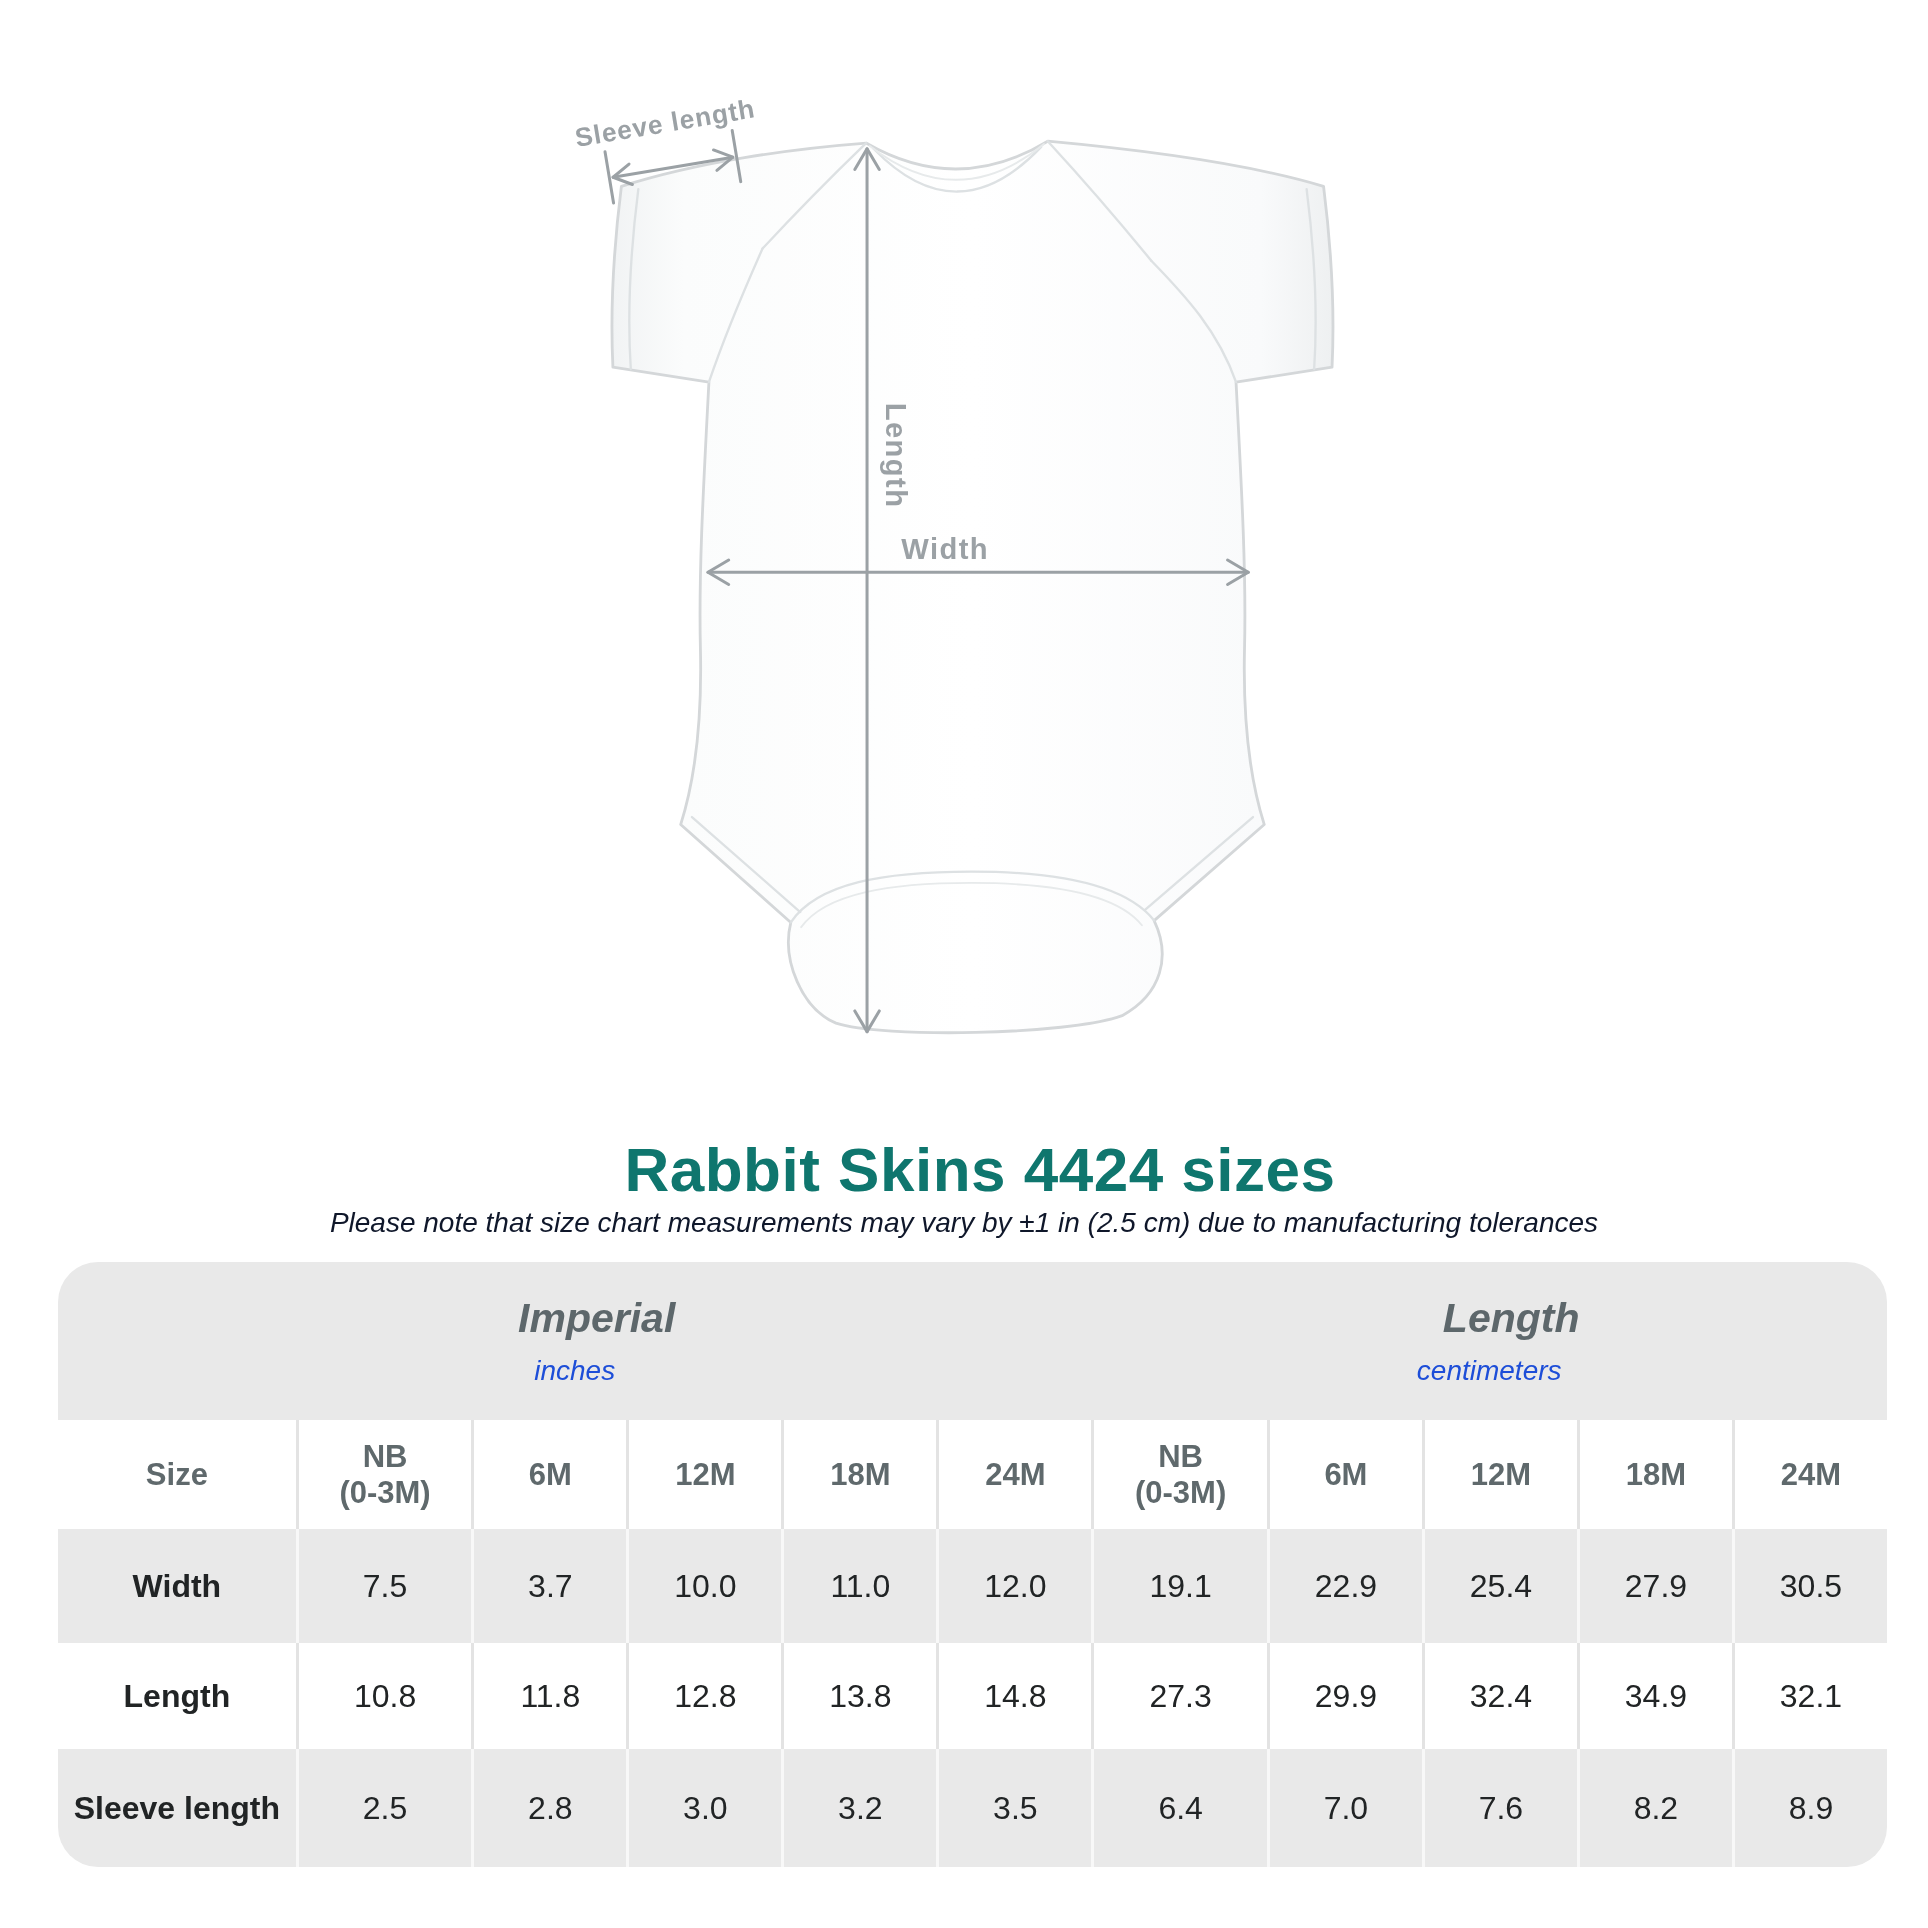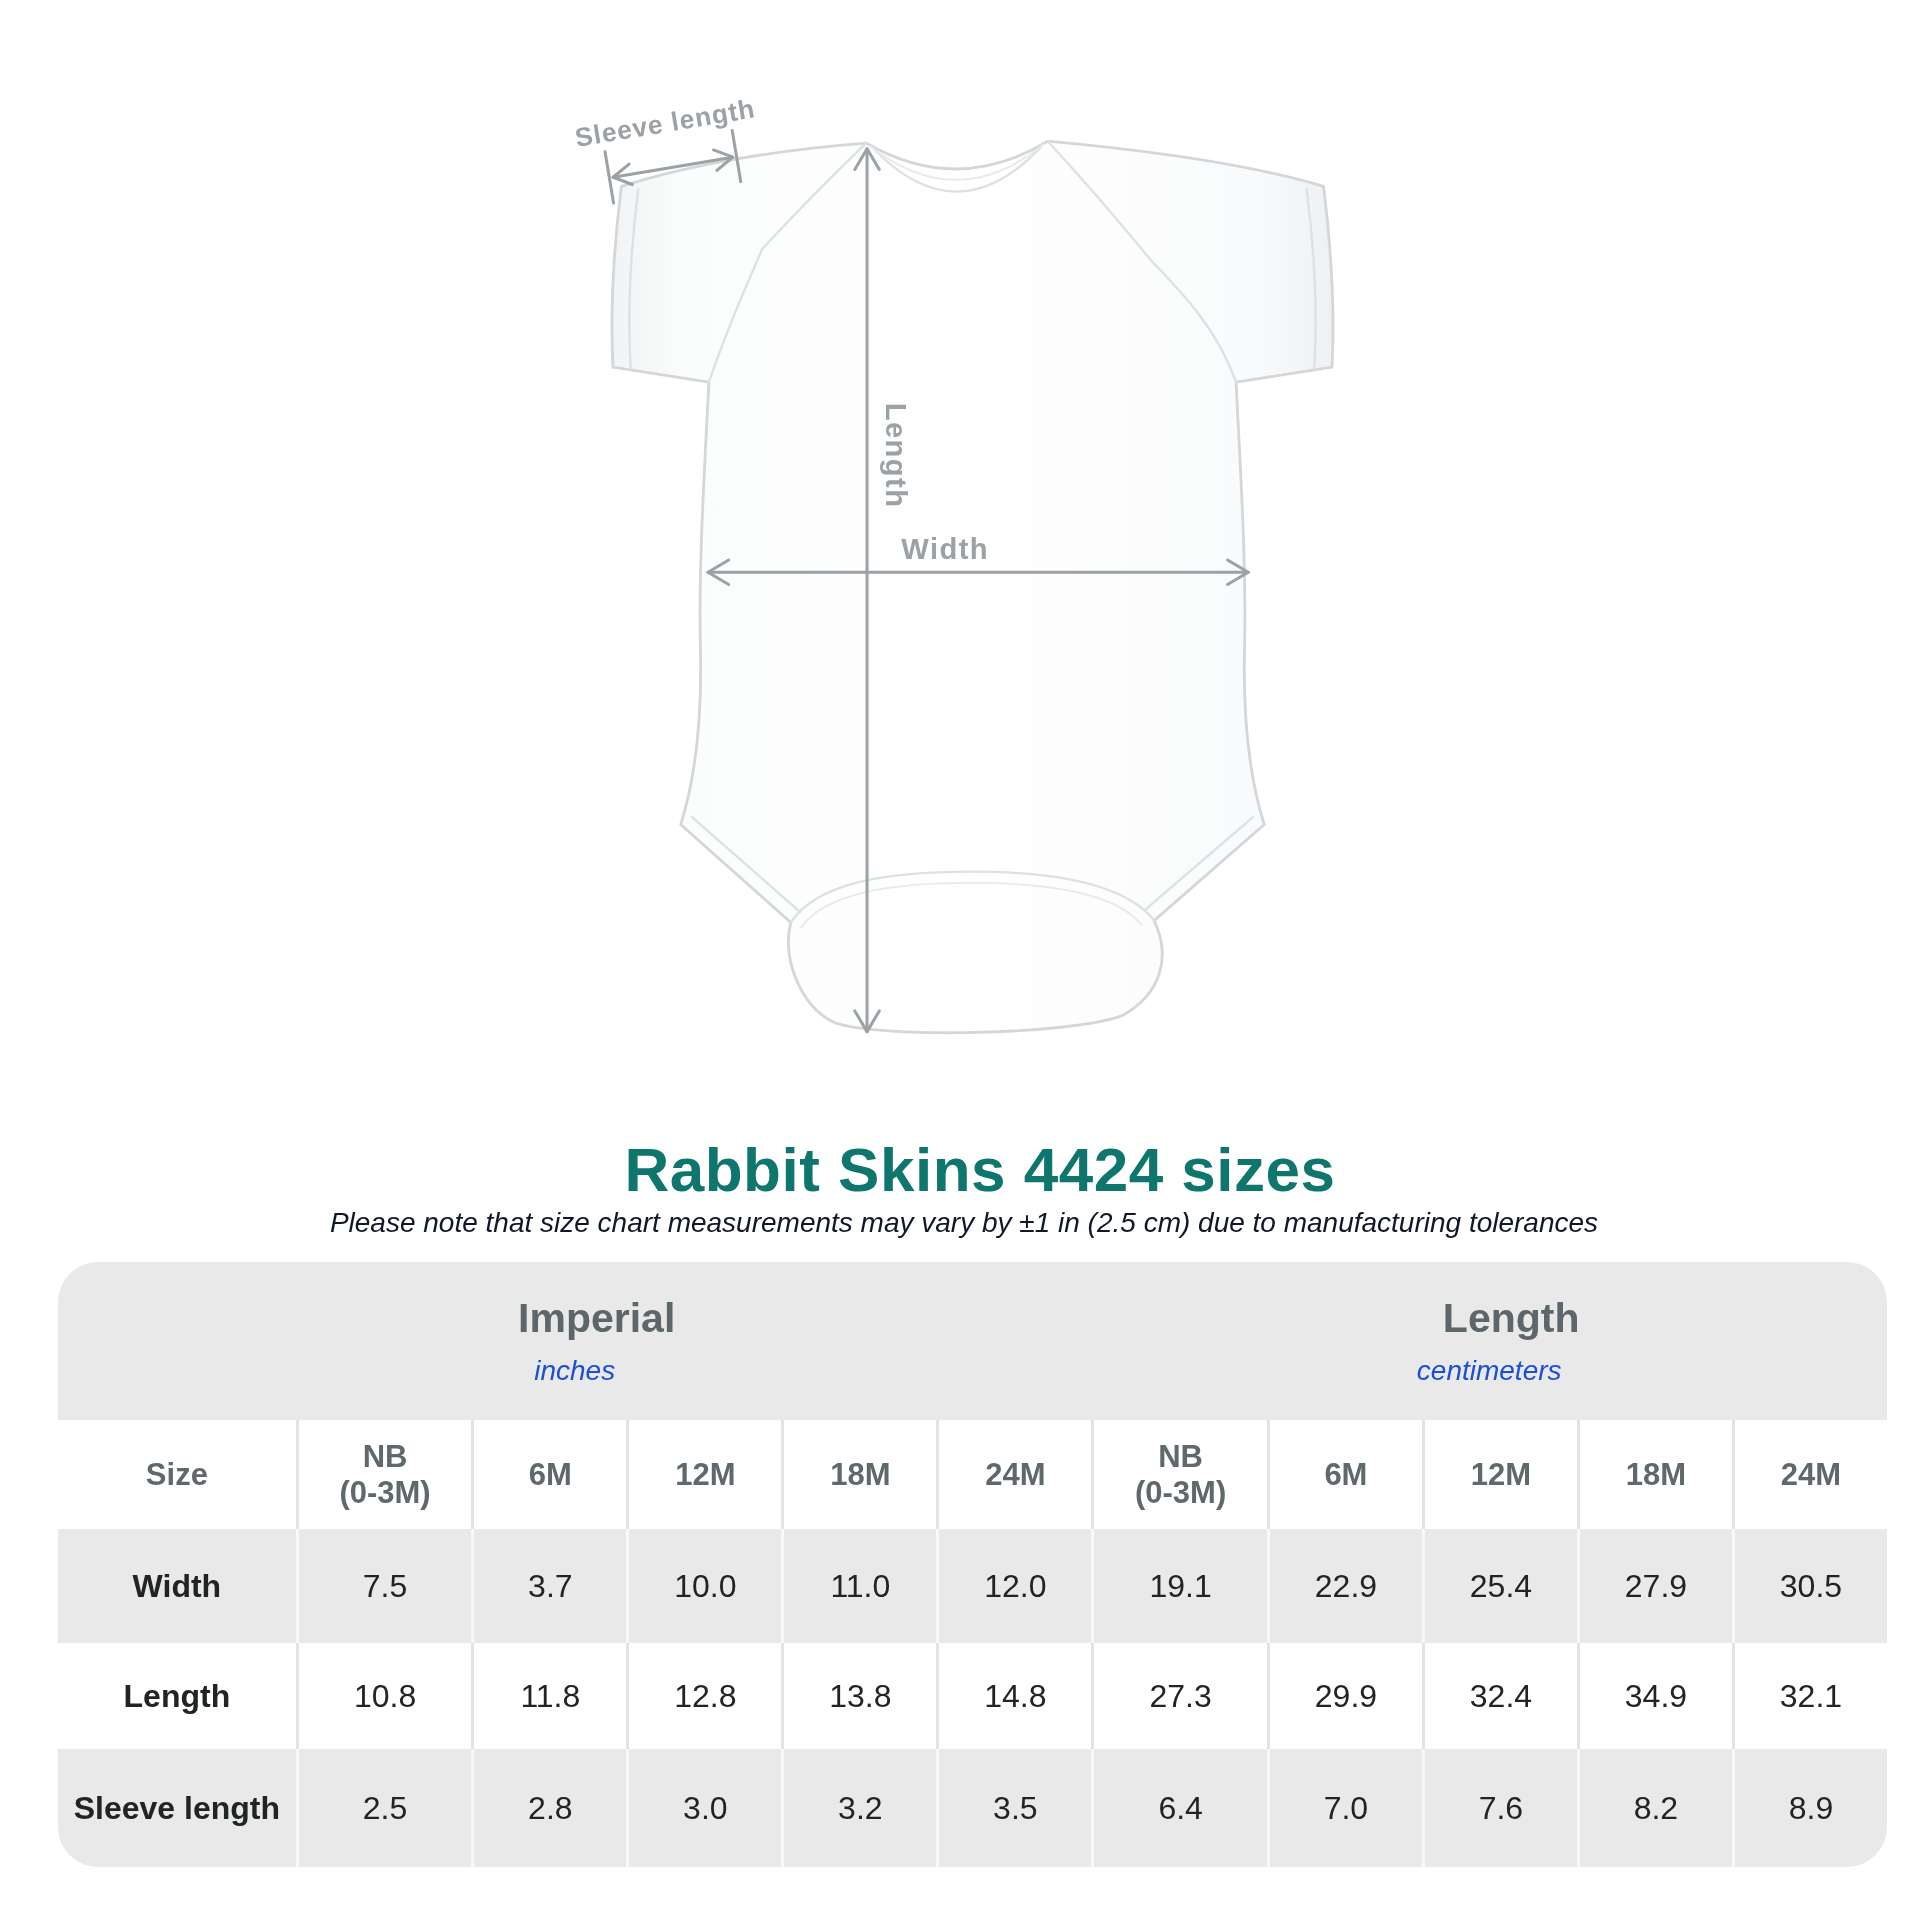--- a/index.html
+++ b/index.html
@@ -33,7 +33,7 @@
   col.c-size{width:13%;} col.c-nb{width:9.6%;} col.c-std{width:8.475%;}
   td{padding:0;text-align:center;vertical-align:middle;}
   tr.band td{background:#e9e9e9;height:158px;}
-  .sec-label{font-size:41px;font-weight:700;color:#5d676b;line-height:1.2;padding-left:44px;}
+  .sec-label{font-size:41px;font-weight:700;font-style:italic;color:#5d676b;line-height:1.2;padding-left:44px;}
   .sec-unit{font-size:28px;font-style:italic;color:#1d4ed8;line-height:1.2;margin-top:11px;}
   tr.hdr td{height:109px;background:#ffffff;border-left:3.8px solid #e3e3e3;
             color:#5f696c;font-weight:700;font-size:31px;}

